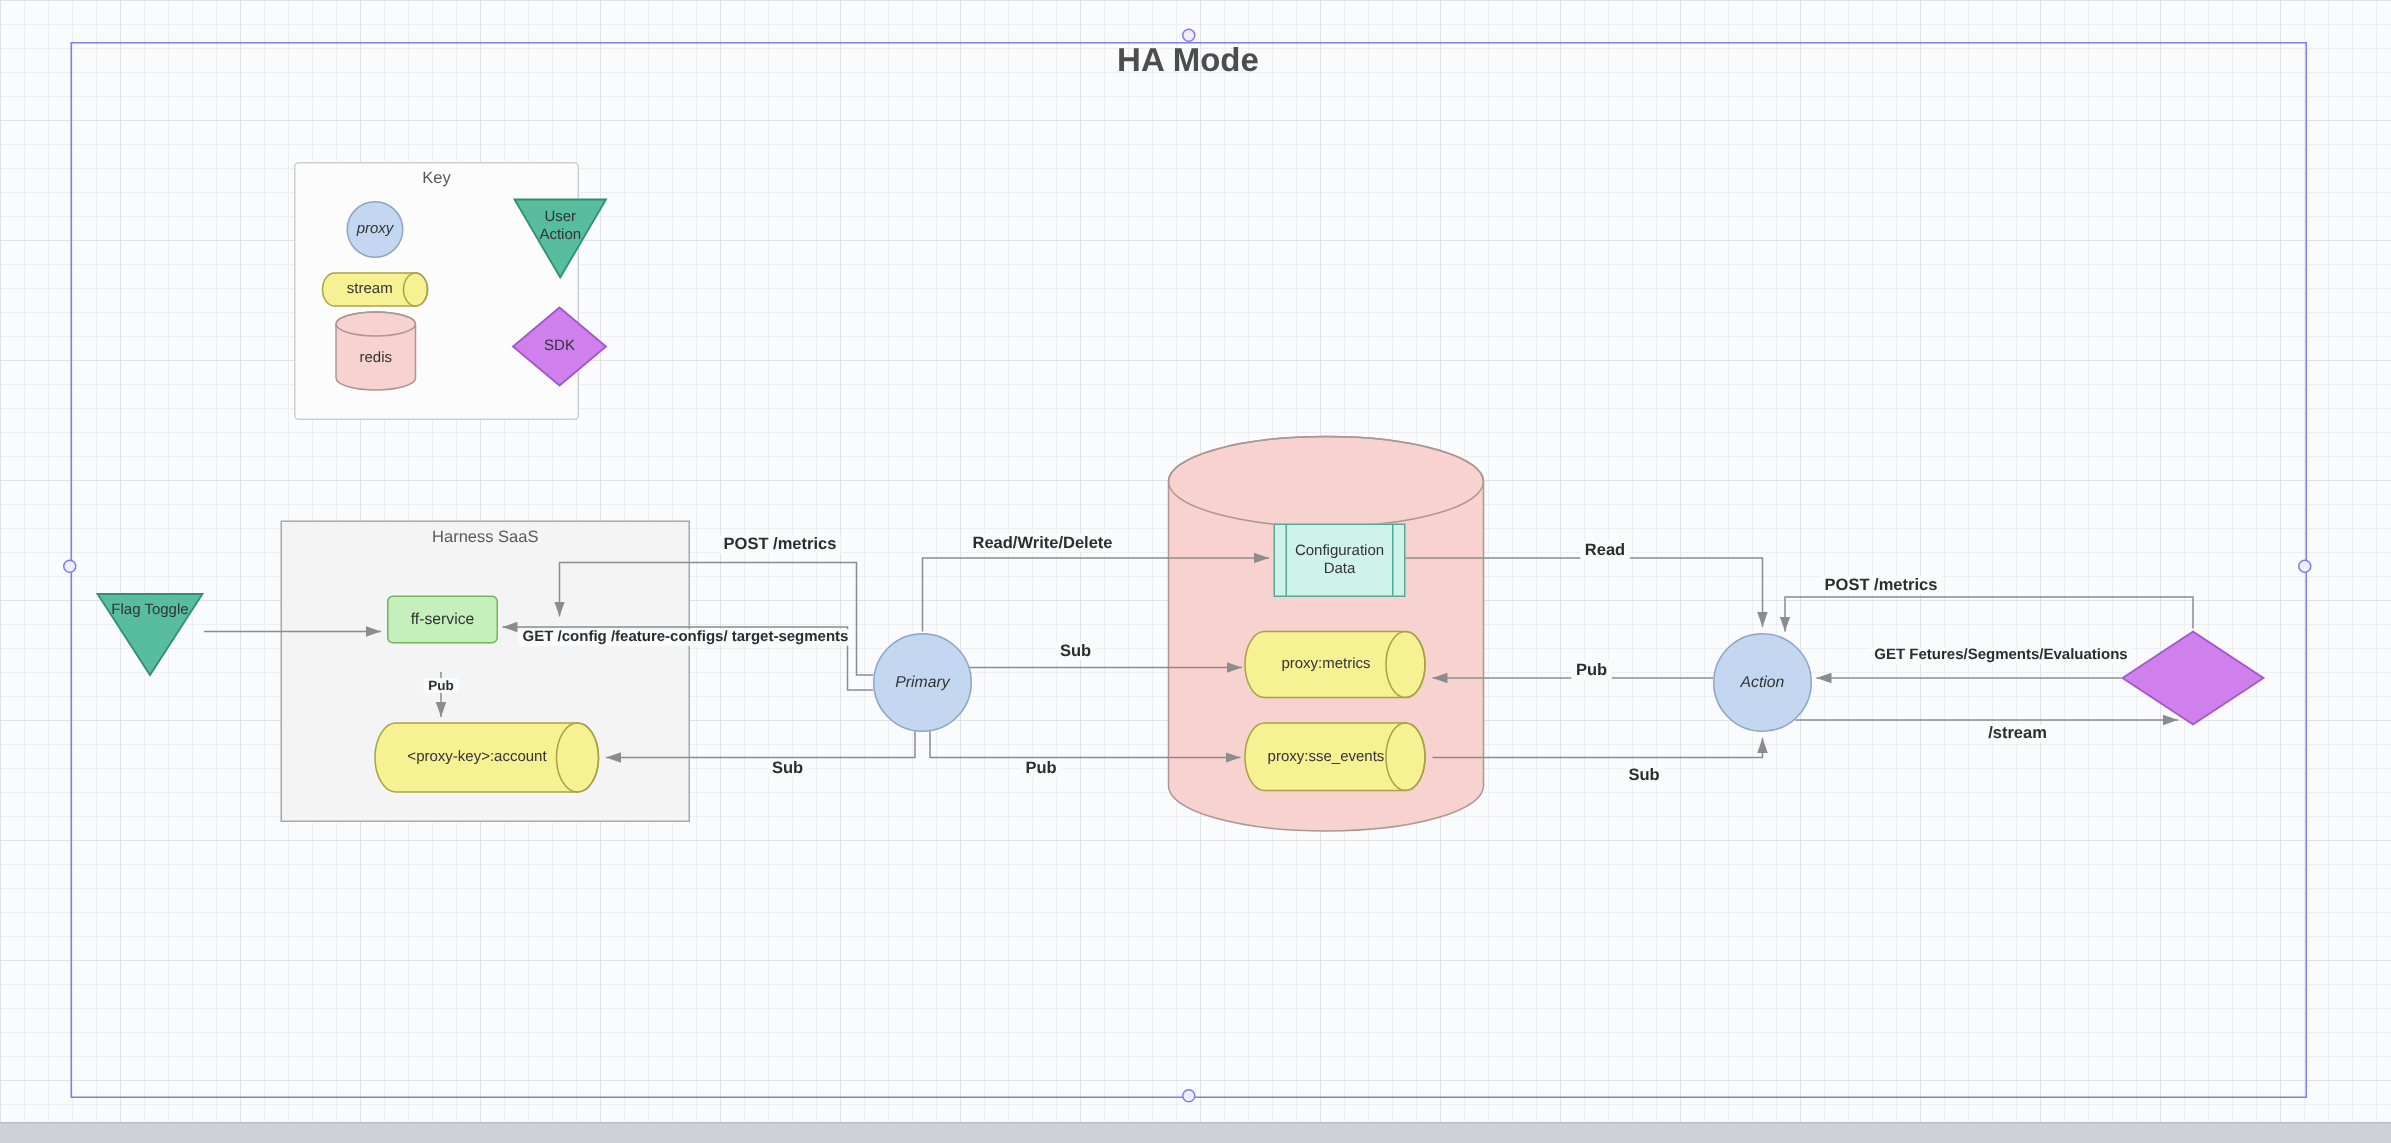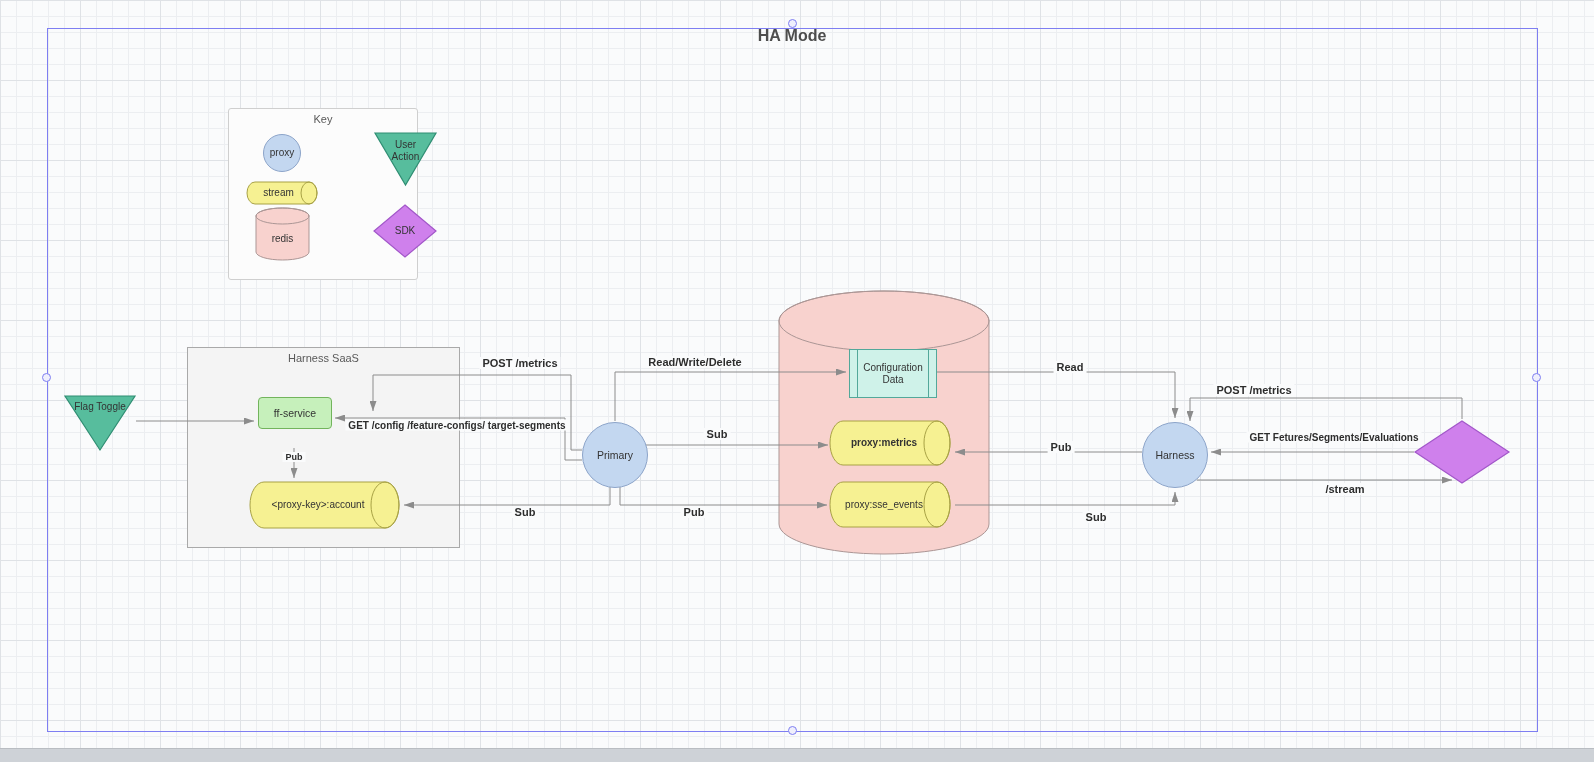--- a/index.html
+++ b/index.html
@@ -16,7 +16,7 @@
   }
   .selection-rect{position:absolute;left:47px;top:28px;width:1489px;height:702px;border:1px solid var(--c-selection);}
   .handle{position:absolute;width:9px;height:9px;border-radius:50%;background:#efeffc;border:1px solid var(--c-selection);box-sizing:border-box;}
-  .title{position:absolute;left:692px;top:27px;width:200px;text-align:center;font-size:16px;font-weight:bold;color:var(--c-title-text);}
+  .title{position:absolute;left:692px;top:27px;width:200px;text-align:center;font-size:22px;font-weight:bold;color:var(--c-title-text);}
   .node{position:absolute;box-sizing:border-box;}
   .shape{position:absolute;left:0;top:0;overflow:visible;display:block;}
   .node-label{position:absolute;inset:0;display:flex;align-items:center;justify-content:center;text-align:center;color:#333;font-size:10.5px;line-height:1.2;}

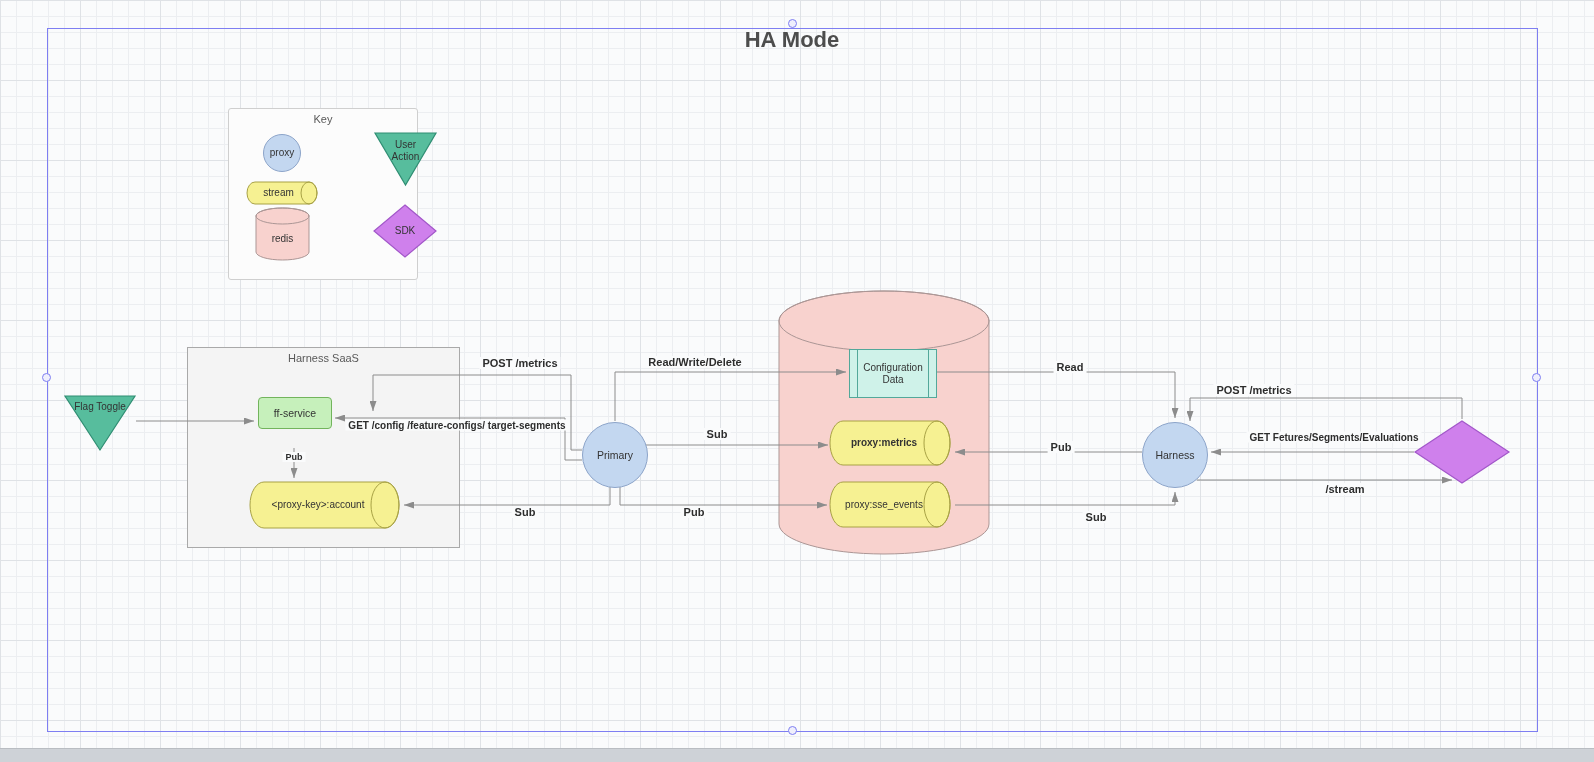--- a/index.html
+++ b/index.html
@@ -47,7 +47,7 @@
 
   <div class="selection-rect"></div>
 
-  <div class="node key-box" style="left:196px;top:108px;width:190px;height:172px;margin-left:32px;">
+  <div class="node key-box" style="left:196px;top:108px;width:190px;height:172px;">
     <div class="container-label">Key</div>
 
     <div class="node circle-blue" style="left:34px;top:25px;width:38px;height:38px;">

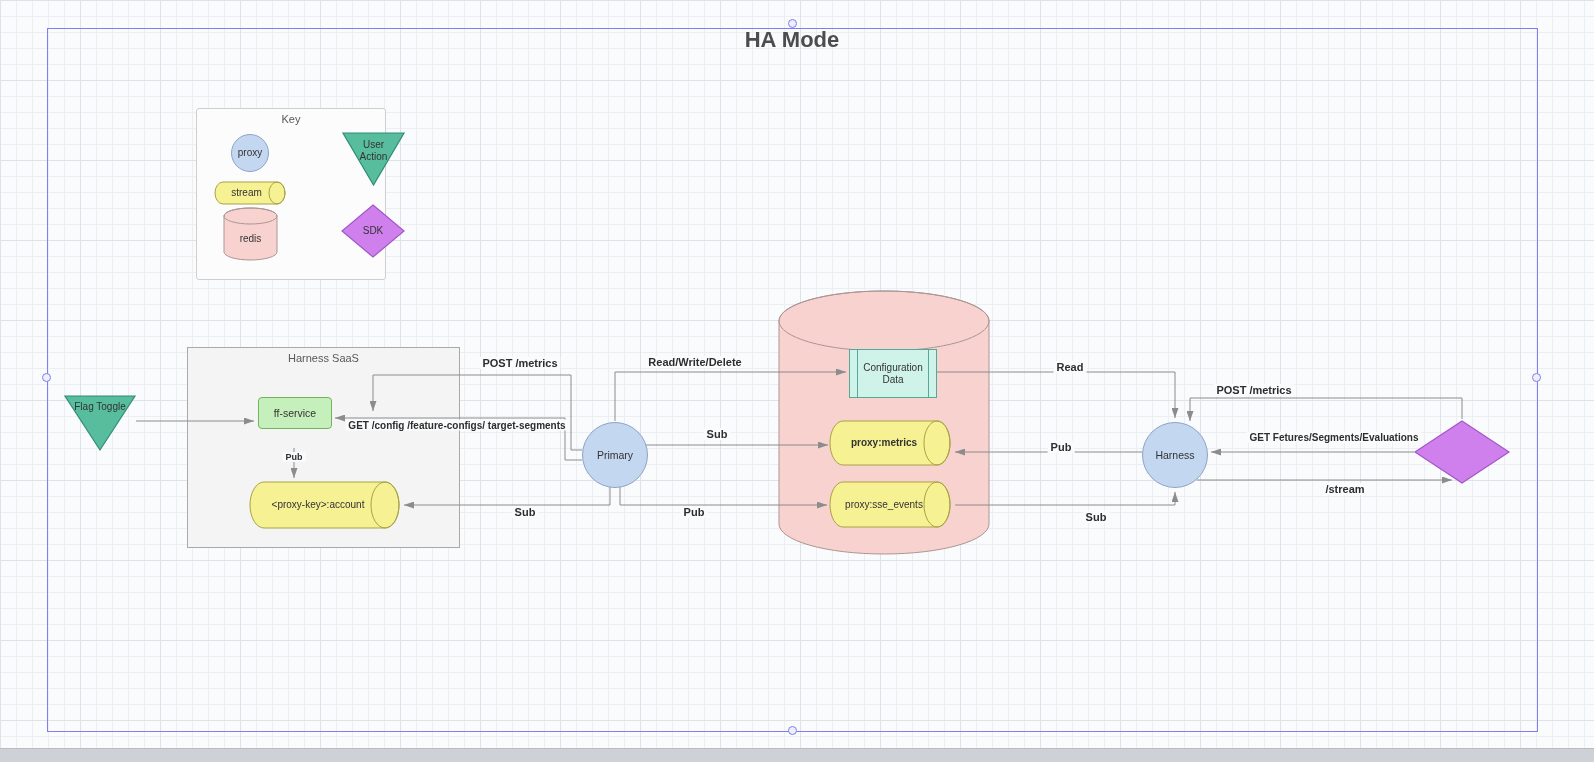--- a/index.html
+++ b/index.html
@@ -23,7 +23,7 @@
   .container-label{position:absolute;top:4px;left:0;right:0;text-align:center;font-size:11px;color:#595959;}
   .key-box{background:var(--c-keybox-fill);border:1px solid var(--c-keybox-stroke);border-radius:3px;}
   .harness-box{background:var(--c-container-fill);border:1px solid var(--c-container-stroke);padding-left:32px;}
-  .circle-blue{background:var(--c-blue-fill);border:1px solid var(--c-blue-stroke);border-radius:50%;}
+  .circle-blue{background:var(--c-blue-fill);border:1px solid var(--c-blue-stroke);border-radius:50%;font-style:italic;}
   .rect-green{background:var(--c-green-fill);border:1px solid var(--c-green-stroke);border-radius:4px;}
   .config-box{background:var(--c-cyan-fill);border:1px solid var(--c-cyan-stroke);}
   .proc-line{position:absolute;top:0;bottom:0;width:0;border-left:1px solid var(--c-cyan-stroke);}

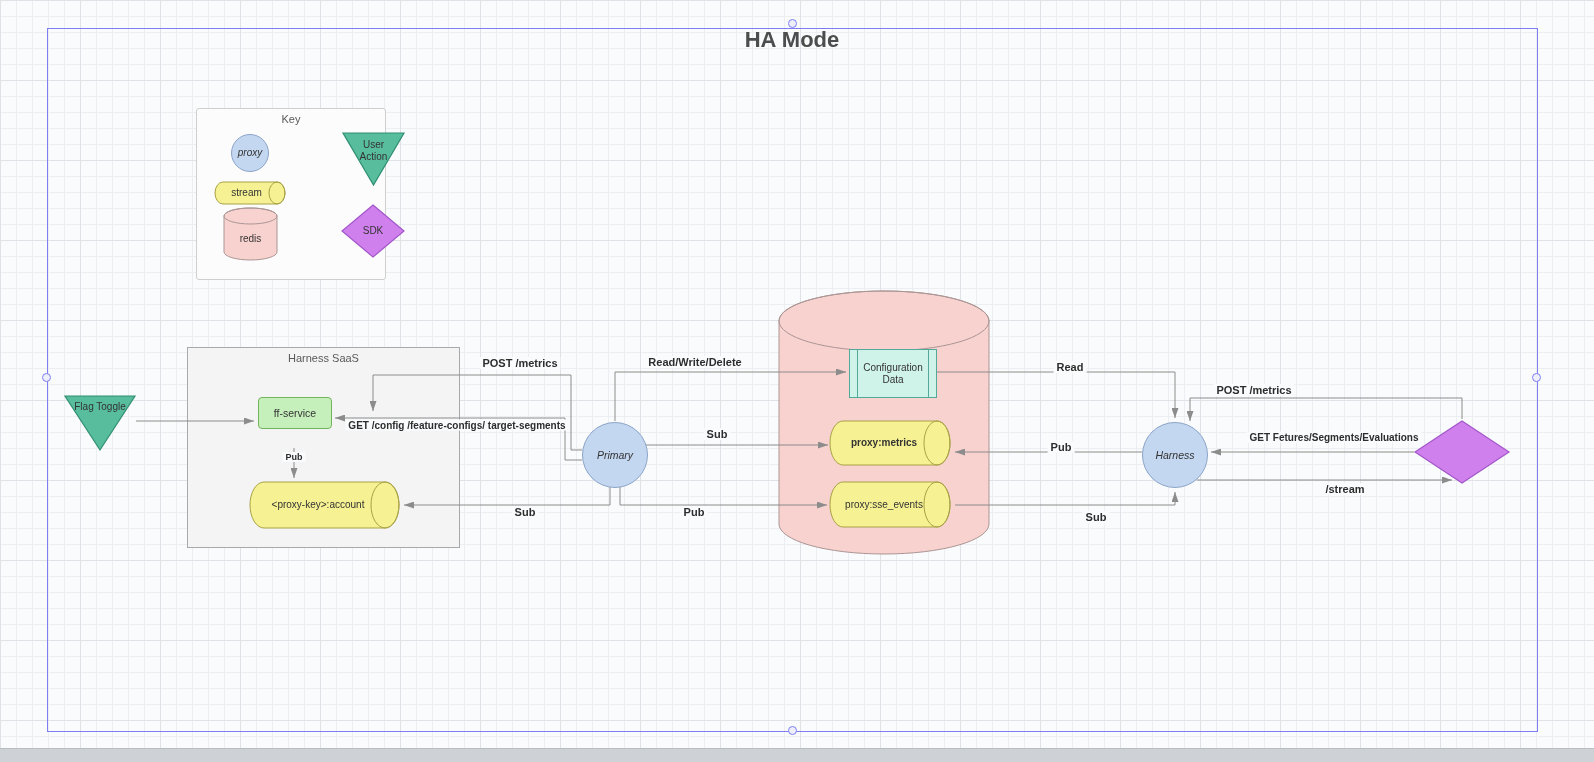--- a/index.html
+++ b/index.html
@@ -147,7 +147,7 @@
     <span class="node-label" style="font-size:10px;padding:0 2px;">Configuration Data</span>
   </div>
 
-  <div class="node" style="left:830px;top:420px;width:121px;height:46px;font-weight:bold;">
+  <div class="node" style="left:830px;top:420px;width:121px;height:46px;">
     <svg class="shape" width="121" height="46" viewBox="0 0 121 46">
       <path class="sh-yellow" d="M 13 1 L 107 1 A 13 22 0 0 1 107 45 L 13 45 A 13 22 0 0 1 13 1 Z"></path>
       <ellipse class="sh-yellow rim" cx="107" cy="23" rx="13" ry="22"></ellipse>

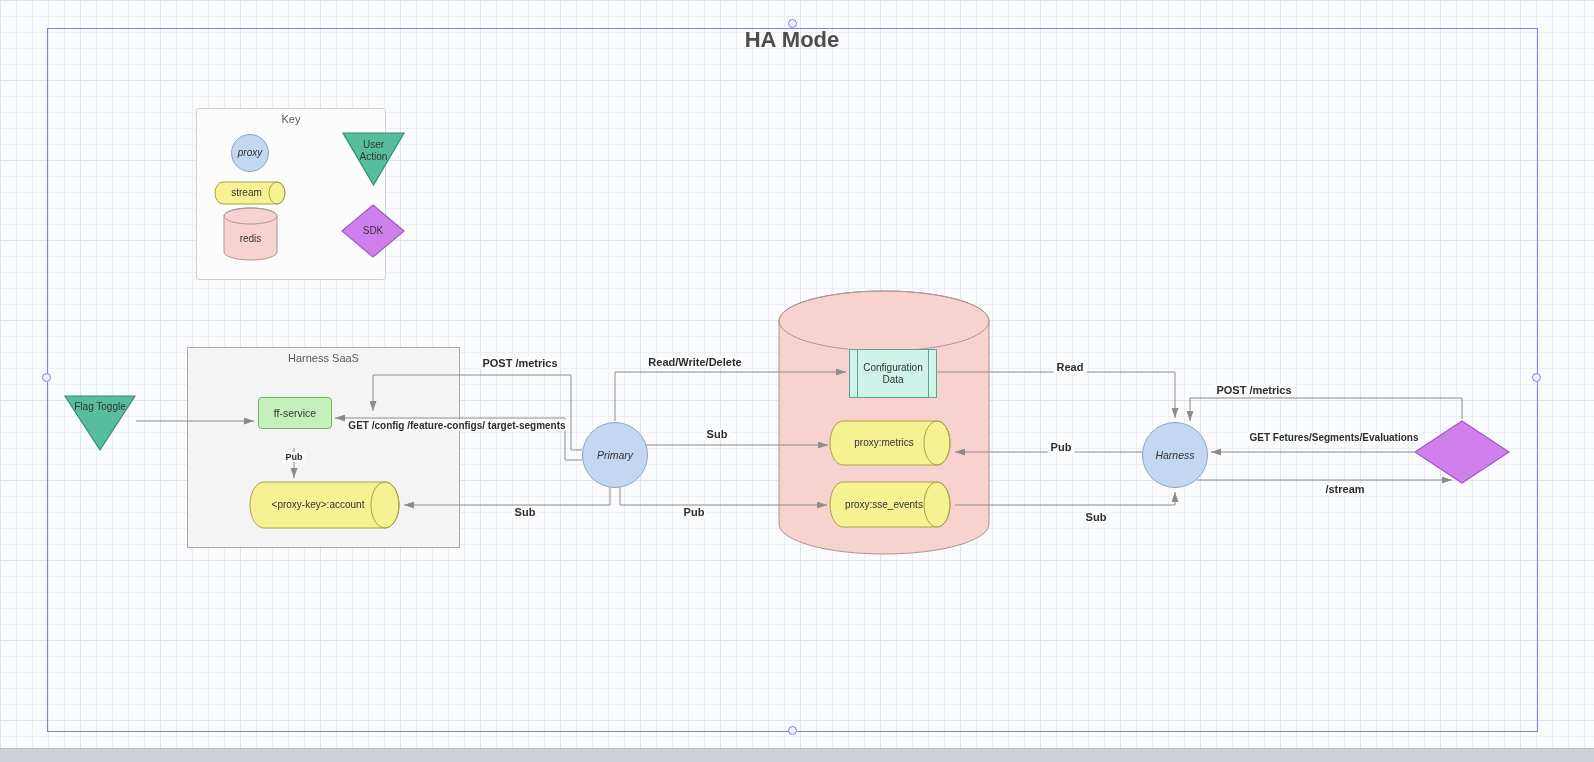--- a/index.html
+++ b/index.html
@@ -164,7 +164,7 @@
   </div>
 
   <div class="node circle-blue" style="left:1142px;top:422px;width:66px;height:66px;">
-    <span class="node-label">Harness</span>
+    <span class="node-label">Action</span>
   </div>
 
   <div class="node" style="left:1414px;top:420px;width:96px;height:64px;">

